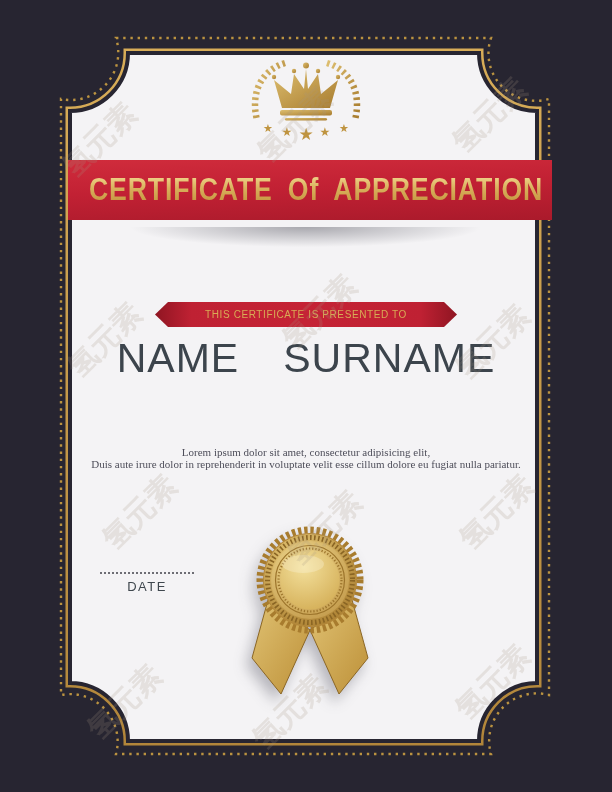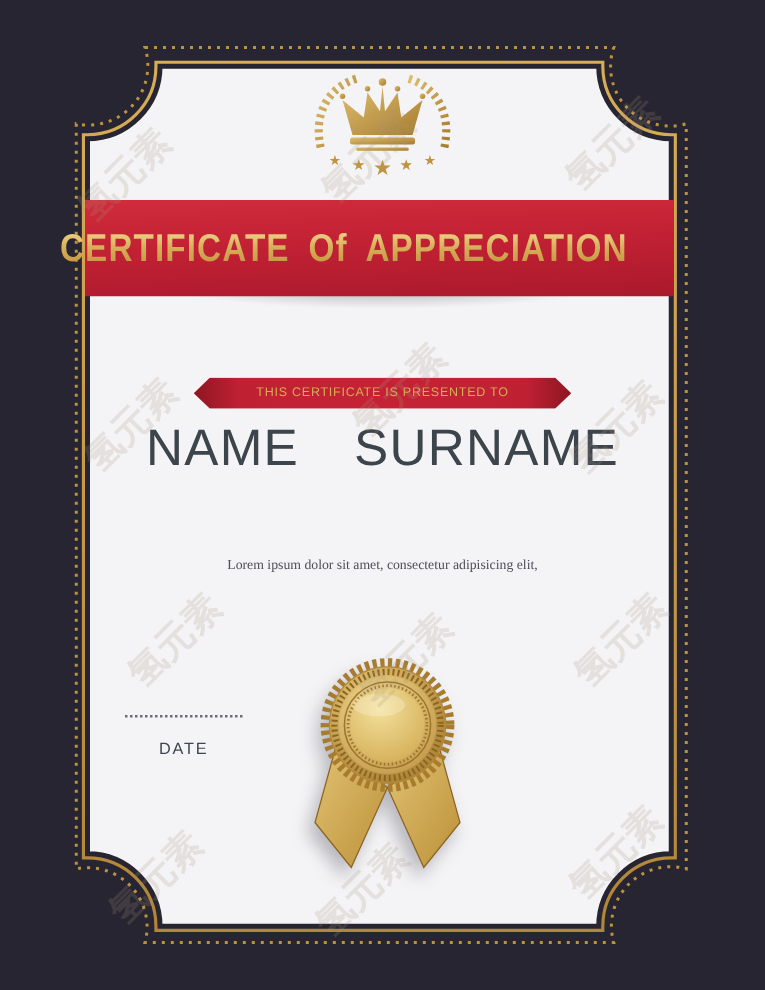--- a/index.html
+++ b/index.html
@@ -10,9 +10,9 @@
   
   .banner-shadow{position:absolute;left:84px;top:227px;width:444px;height:28px;z-index:3;
      background:radial-gradient(55% 100% at 50% 0%, rgba(45,45,58,.38), rgba(45,45,58,0) 72%);}
-  .banner{position:absolute;left:68px;top:160px;width:471px;height:77px;z-index:4;
+  .banner{position:absolute;left:68px;top:160px;width:471px;height:60px;z-index:4;
      background:linear-gradient(178deg,#d02c3c 0%,#c22134 45%,#aa1a2b 100%);
-     display:flex;align-items:center;justify-content:flex-end;}
+     display:flex;align-items:center;justify-content:center;padding-left:13px;}
   .banner-title{font-size:31px;font-weight:800;letter-spacing:1px;word-spacing:8px;
      background:linear-gradient(180deg,#f2d78e 8%,#d9b05c 45%,#c3923c 92%);
      -webkit-background-clip:text;background-clip:text;color:transparent;

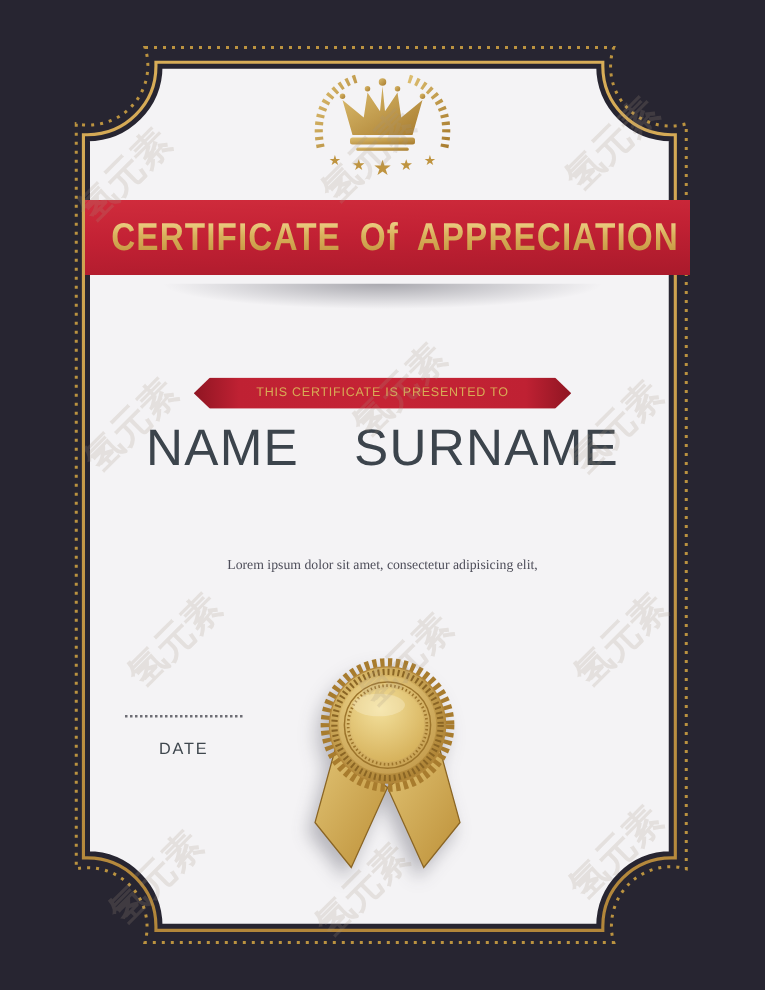--- a/index.html
+++ b/index.html
@@ -114,6 +114,7 @@
 
   <div class="body-text">
     <div>Lorem ipsum dolor sit amet, consectetur adipisicing elit,</div>
+    <div>Duis aute irure dolor in reprehenderit in voluptate velit esse cillum dolore eu fugiat nulla pariatur.</div>
   </div>
 
   <svg class="medal-svg" width="150" height="205" viewBox="0 0 150 205">

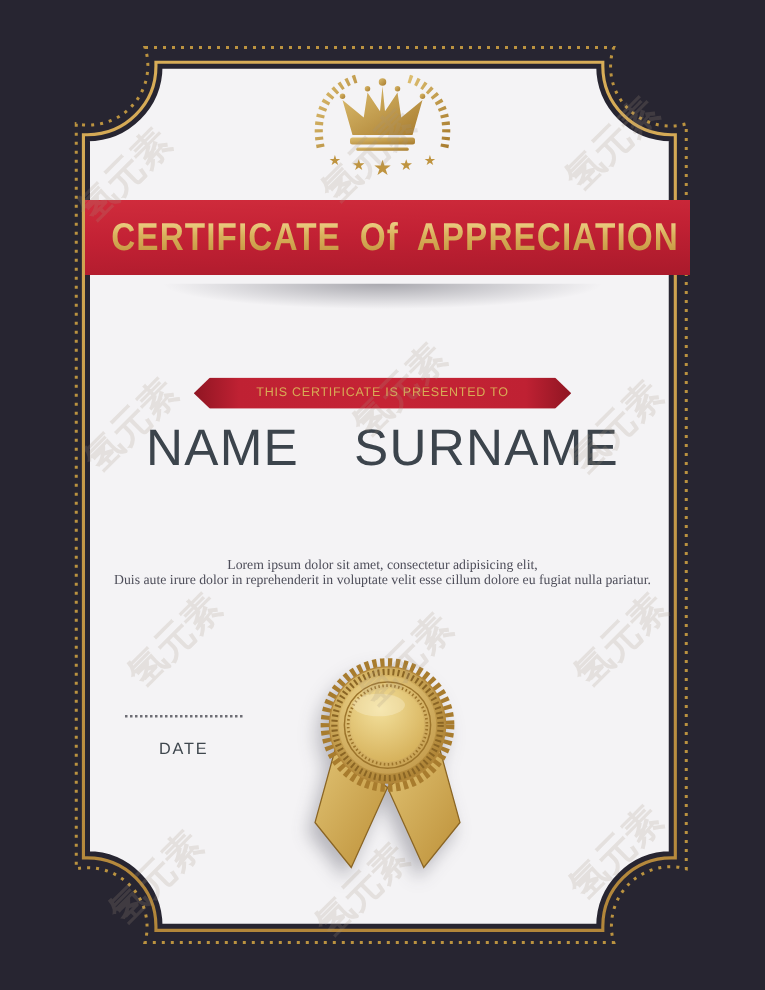--- a/index.html
+++ b/index.html
@@ -41,7 +41,7 @@
 
   .sign-block{position:absolute;top:572px;width:94px;z-index:4;text-align:center;}
   .sign-block .dots{border-top:2px dotted #6d6d74;height:0;}
-  .sign-block .lbl{margin-top:17px;font-size:13px;letter-spacing:1.5px;color:#3f474e;}
+  .sign-block .lbl{margin-top:5px;font-size:13px;letter-spacing:1.5px;color:#3f474e;}
   .date-block{left:100px;}
   .sig-block{left:417px;}
 

